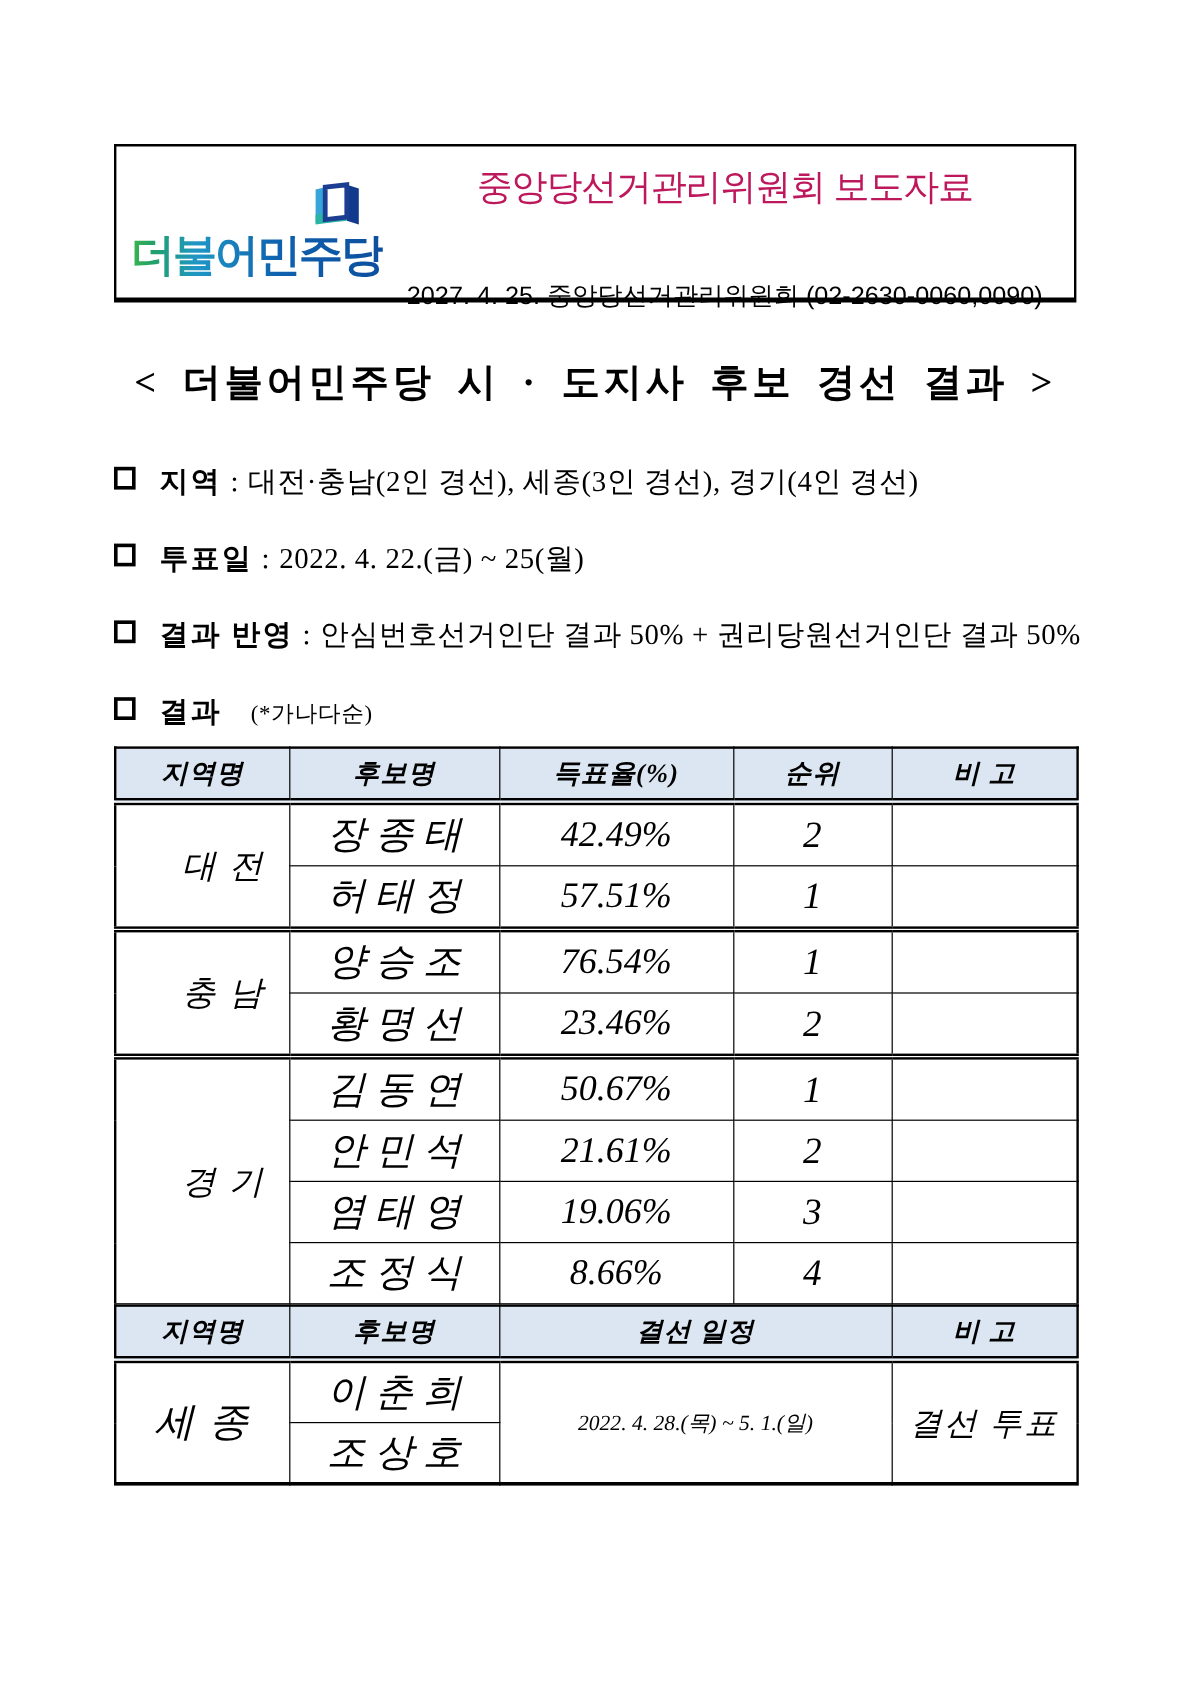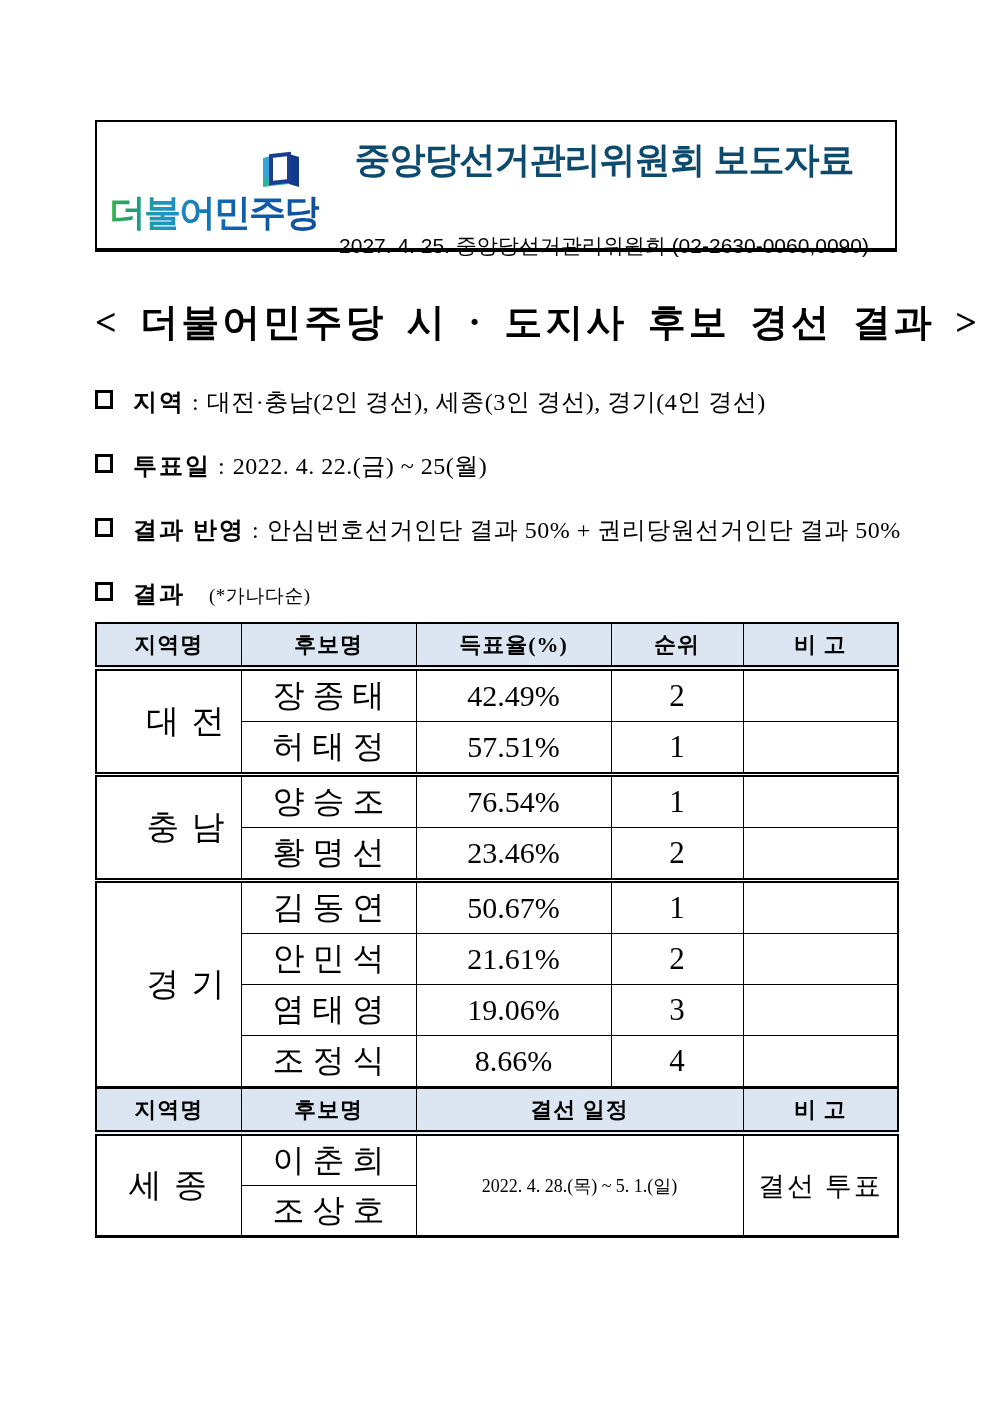--- a/index.html
+++ b/index.html
@@ -40,8 +40,8 @@
   }
   .header-title {
     font-family:"Liberation Sans","DejaVu Sans",sans-serif;
-    font-weight:700; font-size:36px; letter-spacing:-1px;
-    white-space:nowrap; color:#0c4a6e;
+    font-weight:400; font-size:30px; letter-spacing:-1px;
+    white-space:nowrap; color:#be185d;
   }
   .header-dateline {
     position:absolute; left:0; right:0; top:96px;

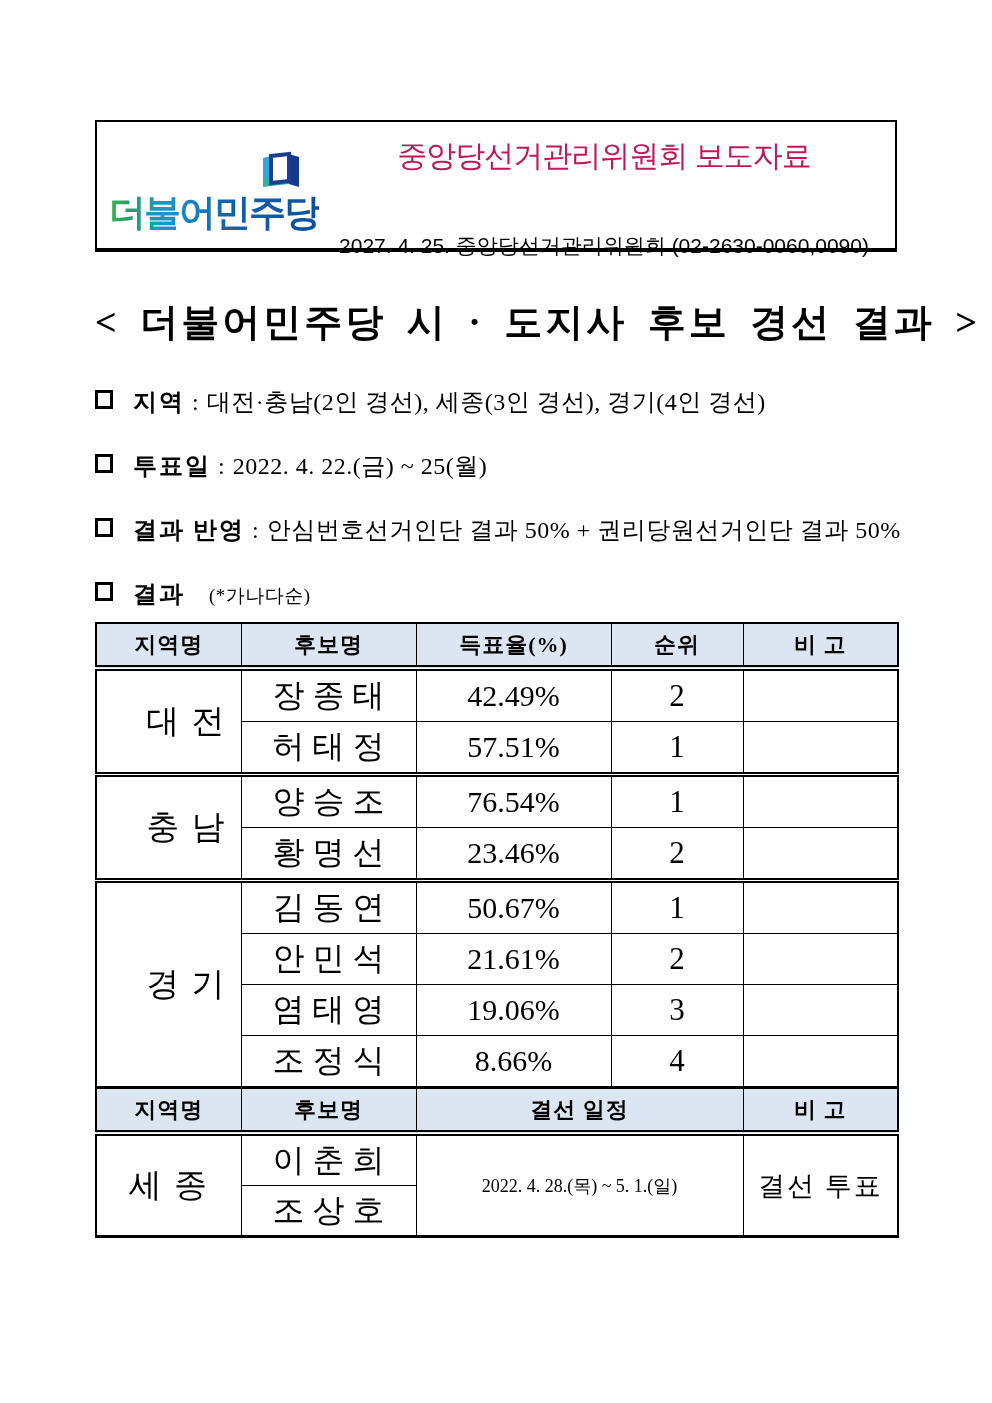--- a/index.html
+++ b/index.html
@@ -52,7 +52,7 @@
   
   .doc-title {
     position:absolute; left:95px; top:297px; width:802px;
-    text-align:center; font-weight:bold; font-size:38px;
+    text-align:center; font-weight:bold; font-size:32px;
     letter-spacing:3px; word-spacing:8px; white-space:nowrap;
   }
 

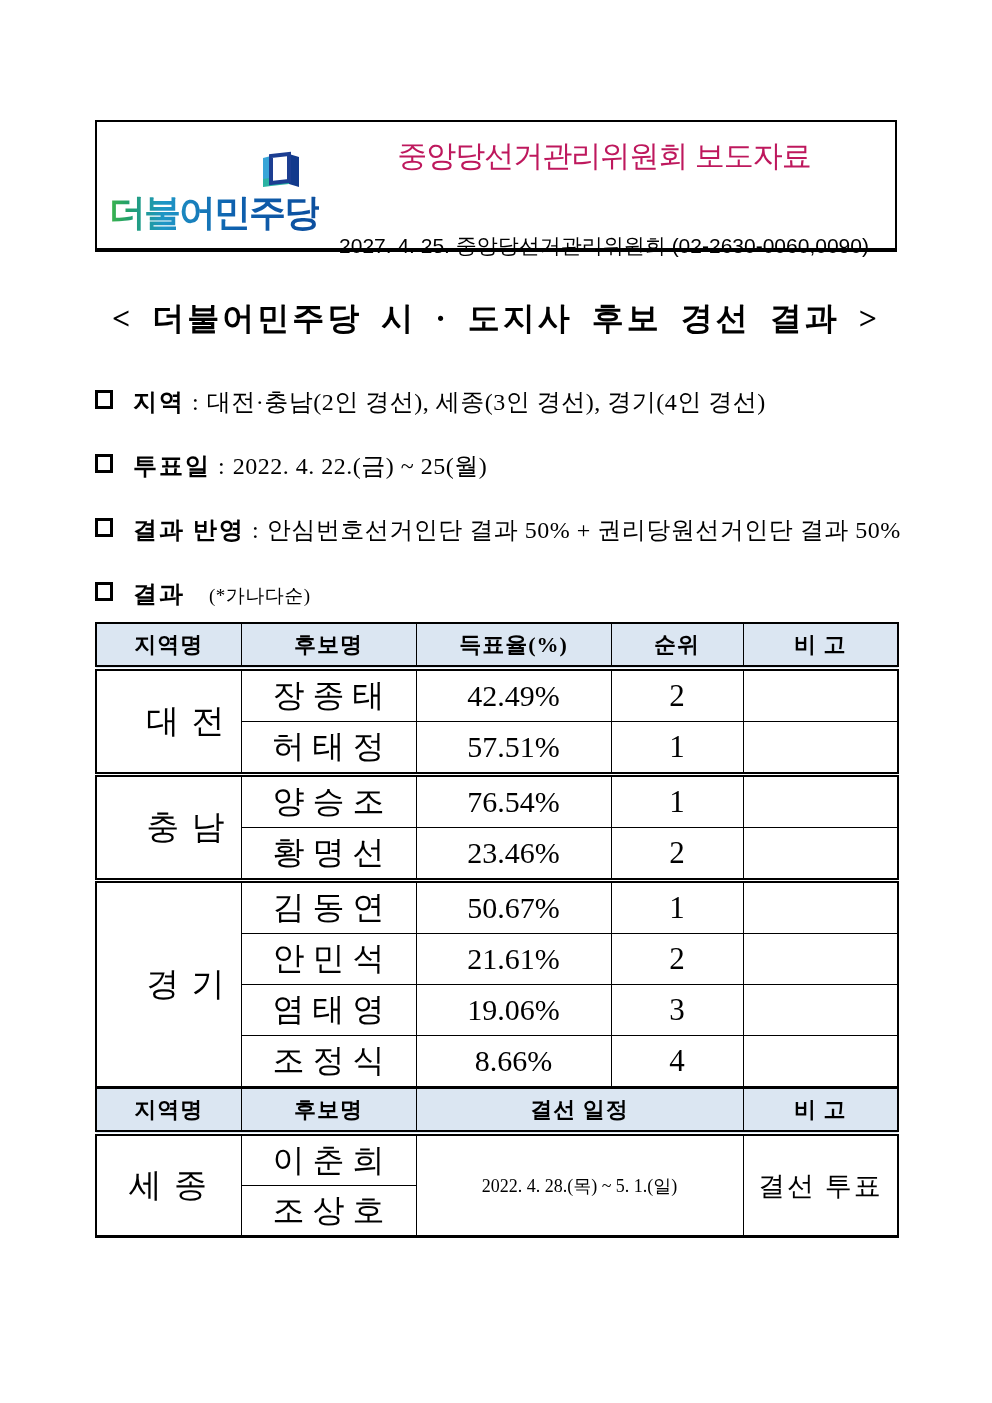--- a/index.html
+++ b/index.html
@@ -74,7 +74,7 @@
     border-collapse:collapse; table-layout:fixed;
     width:802px; background:#fff;
   }
-  table { border:2px solid #000; }
+  table { border:2px solid #000;font-style:italic; }
   th {
     background:#dbe6f2;
     border:1px solid #000; border-bottom:6px double #000;

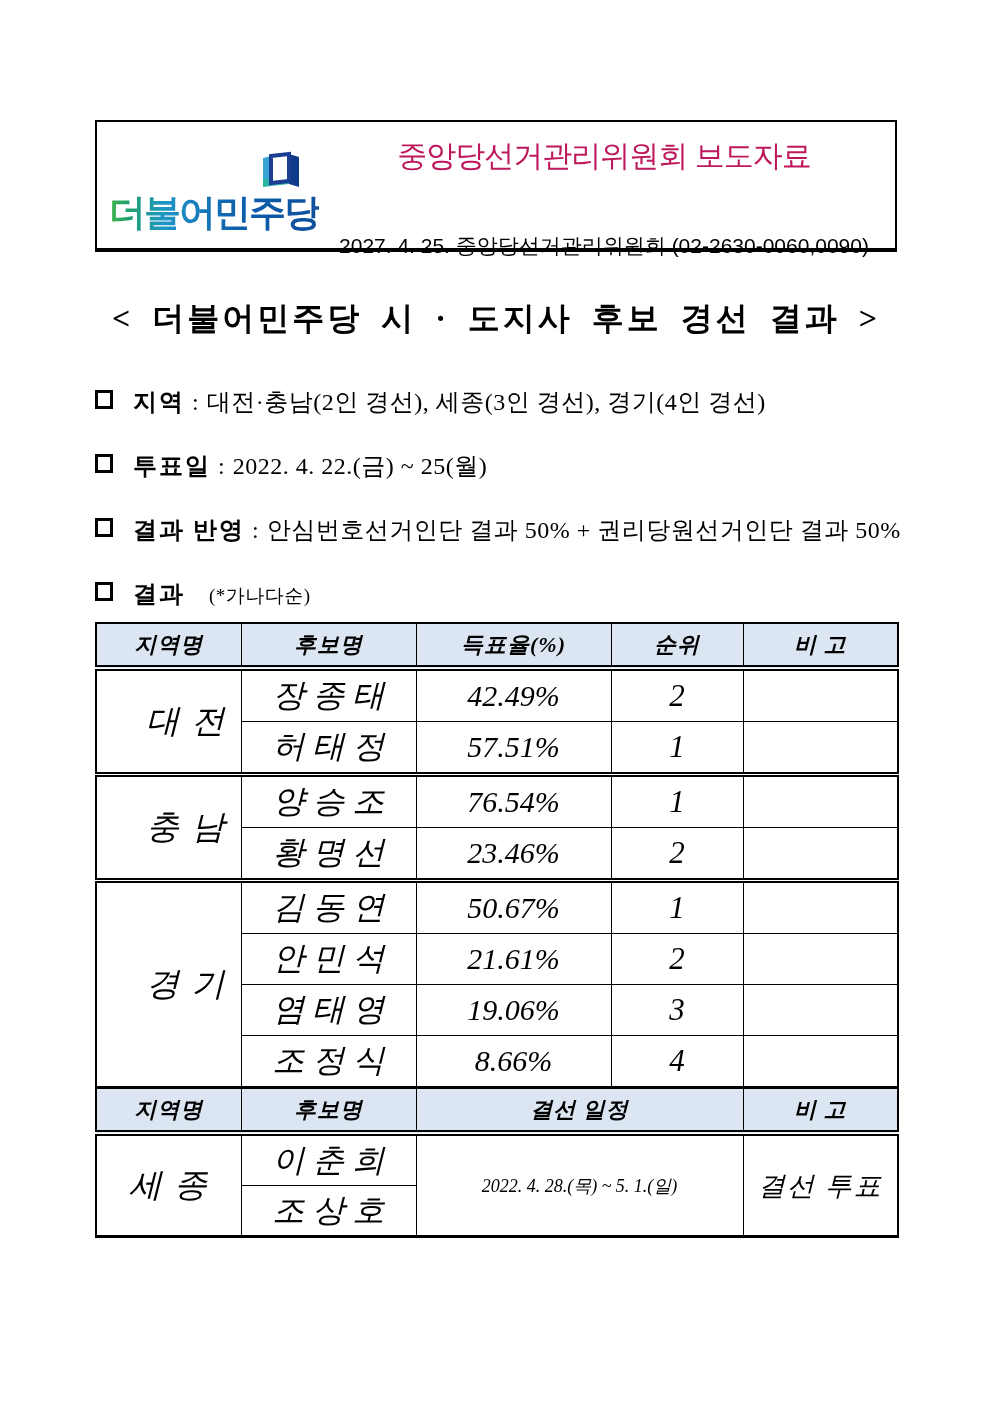--- a/index.html
+++ b/index.html
@@ -89,7 +89,7 @@
   
   .t1 { top:622px; border-bottom-width:3px; }
   .t1 td { height:48px; }
-  .t1 .region { font-size:33px; letter-spacing:2px;padding-left:36px; }
+  .t1 .region { font-size:28px; letter-spacing:2px;padding-left:36px; }
   .t1 .name   { font-size:32px; }
   .t1 .pct    { font-size:30px; }
   .t1 .rank   { font-size:31px; }

